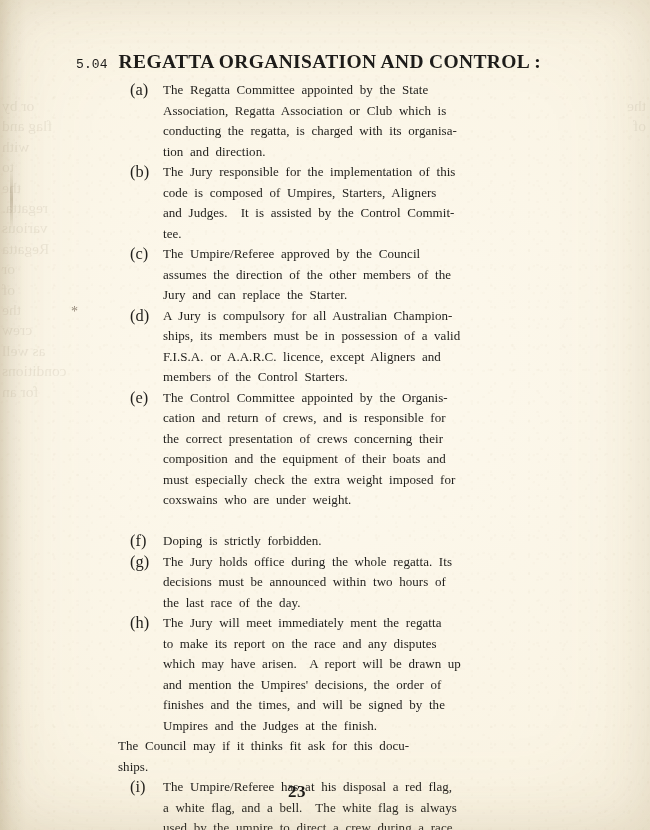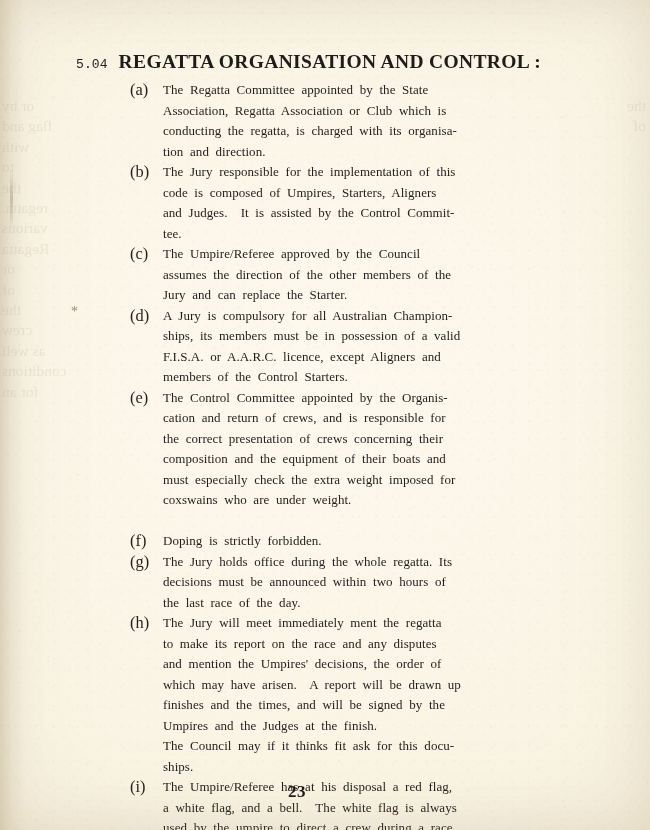--- a/index.html
+++ b/index.html
@@ -263,8 +263,8 @@
           <div class="lines">
             <div class="ln">The  Jury  will  meet  immediately  ment  the  regatta</div>
             <div class="ln">to  make  its  report  on  the  race  and  any  disputes</div>
+            <div class="ln">which  may  have  arisen.    A  report  will  be  drawn  up</div>
             <div class="ln">and  mention  the  Umpires'  decisions,  the  order  of</div>
-            <div class="ln">which  may  have  arisen.    A  report  will  be  drawn  up</div>
             <div class="ln">finishes  and  the  times,  and  will  be  signed  by  the</div>
             <div class="ln">Umpires  and  the  Judges  at  the  finish.</div>
           </div>

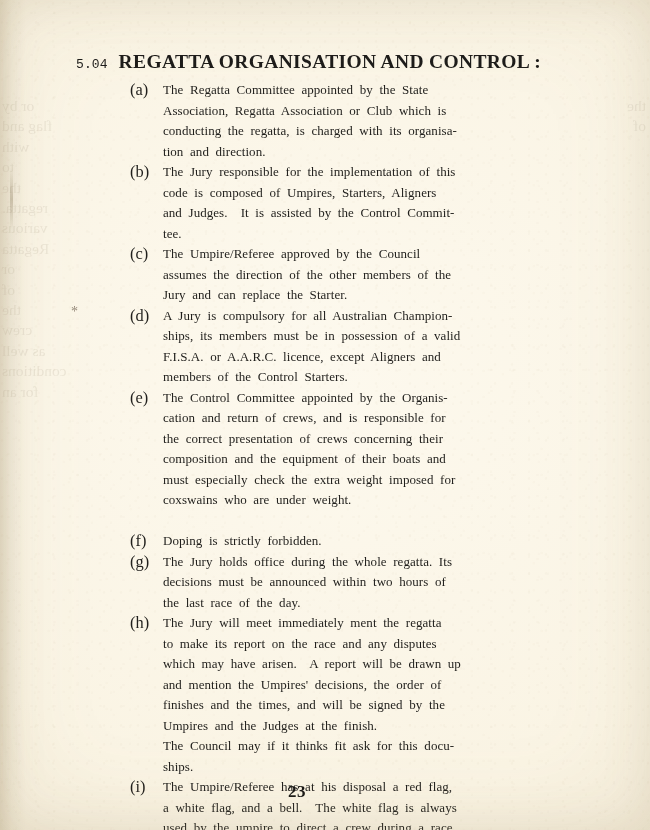--- a/index.html
+++ b/index.html
@@ -138,7 +138,7 @@
   }
   
   .cont {
-    margin-left: 87px;
+    margin-left: 42px;
   }
 
   .margin-star {

